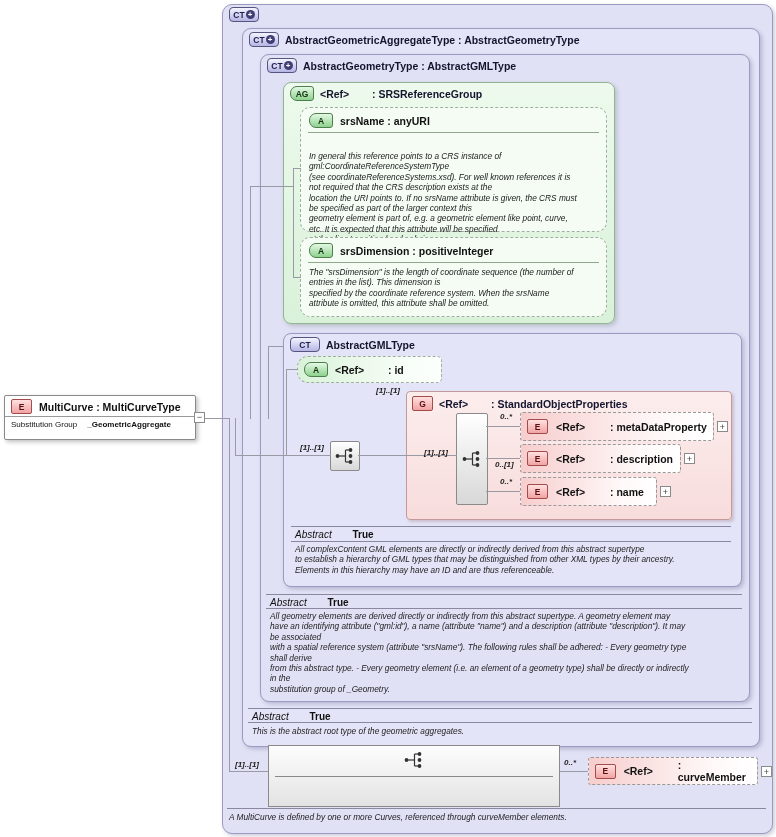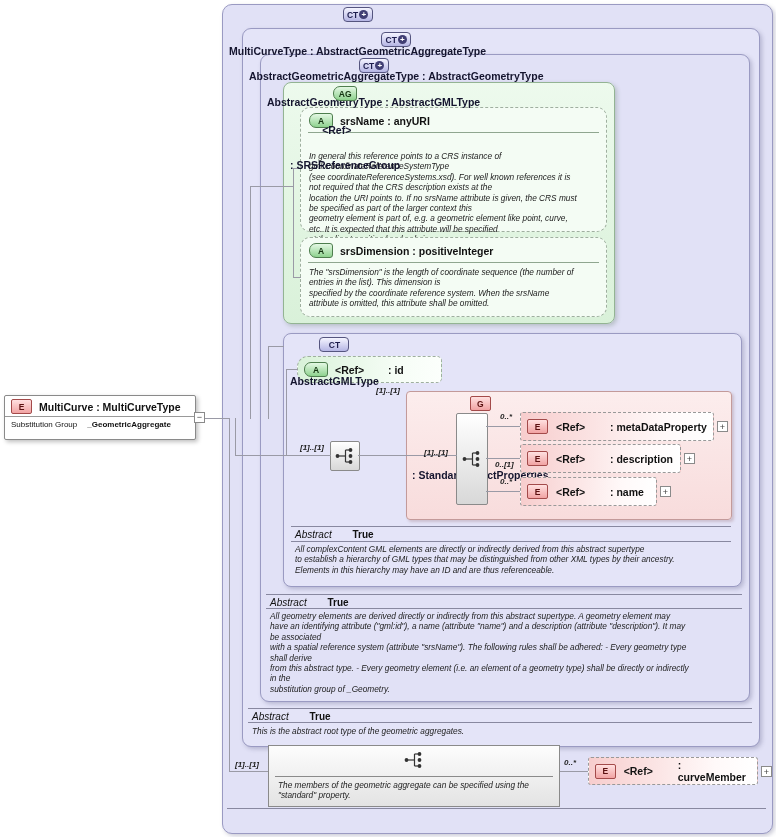--- a/index.html
+++ b/index.html
@@ -28,7 +28,7 @@
   .leftbox{position:absolute;background:#FFFFFF;border:1px solid #8a8a8a;border-radius:2px;
            box-shadow:2px 2px 4px rgba(0,0,0,.25);}
   
-  .hdr{position:absolute;display:flex;align-items:center;gap:23px;font-weight:bold;font-size:10.5px;color:#14142e;flex-direction:column;}
+  .hdr{position:absolute;display:flex;align-items:center;gap:6px;font-weight:bold;font-size:10.5px;color:#14142e;}
   .b-ct{display:inline-flex;align-items:center;justify-content:center;gap:1px;min-width:24px;height:13px;
         padding:0 2px;border:1px solid #55557F;border-radius:4px;color:#1d1d4d;
         background:linear-gradient(180deg,#F4F4FF,#B5B5E4);font-weight:bold;font-size:8.5px;}

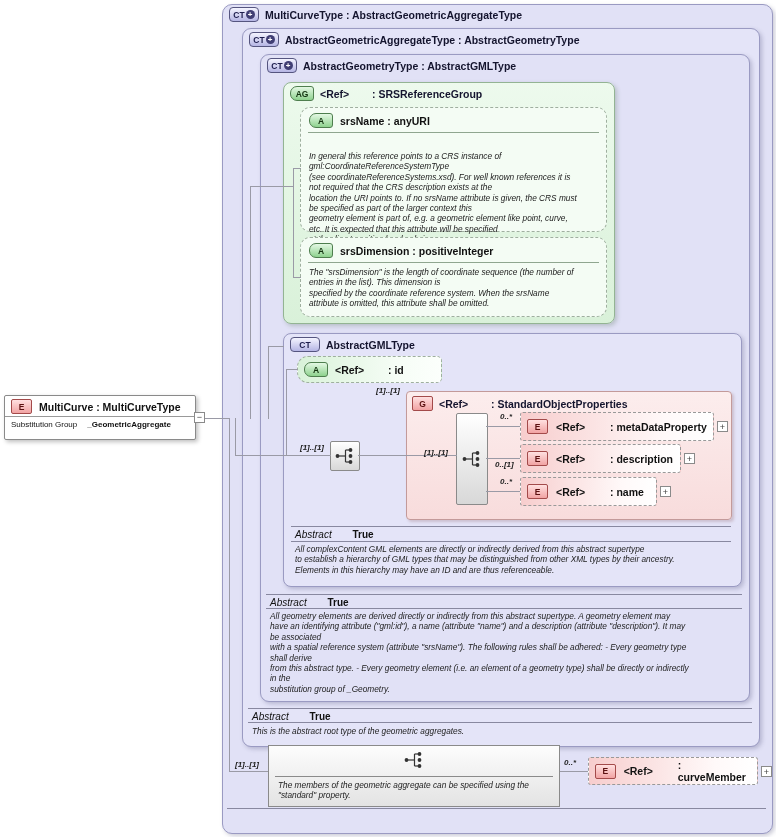--- a/index.html
+++ b/index.html
@@ -180,7 +180,6 @@
         <span>CT</span>
         <span class="ctplus">+</span>
       </span>
-    <span>MultiCurveType : AbstractGeometricAggregateType</span>
   </div>
   <div class="hdr" style="left:249px;top:32px;">
     <span class="b-ct">

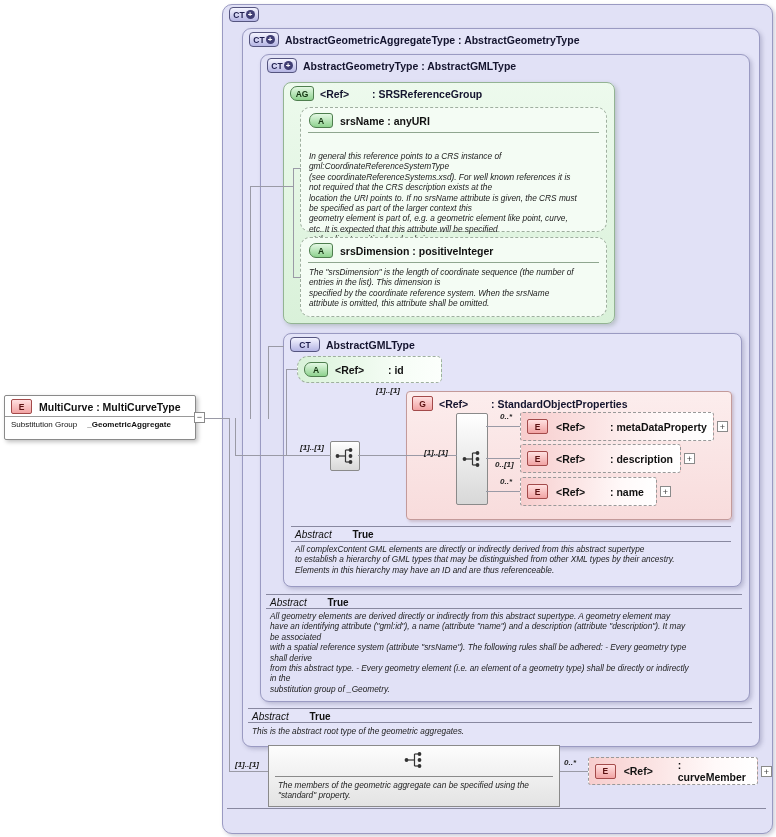--- a/index.html
+++ b/index.html
@@ -261,8 +261,6 @@
       </svg>
     </div>
     <div style="height:1px;background:#8a8a8a;margin:2px 6px 2px 6px;"></div>
-    <div class="doc" style="position:static;padding:1px 9px;">The members of the geometric aggregate can be specified using the
-"standard" property.</div>
   </div>
   <div class="card" style="left:235px;top:760px;">[1]..[1]</div>
   <div class="card" style="left:564px;top:758px;">0..*</div>

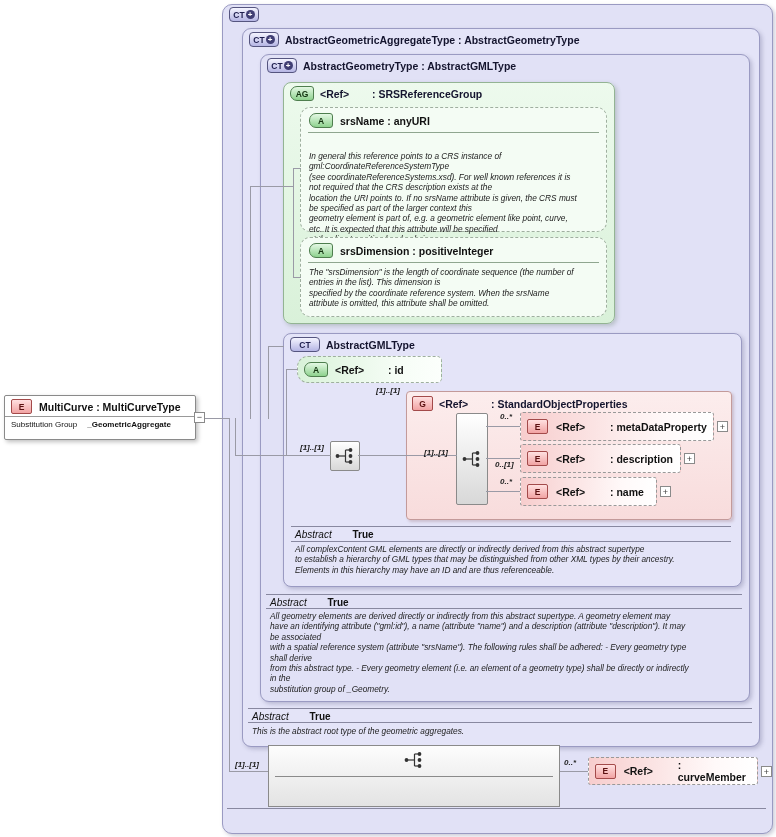--- a/index.html
+++ b/index.html
@@ -273,6 +273,7 @@
   <div class="plusbox" style="left:761px;top:766px;">+</div>
 
   <div class="rule" style="left:227px;top:808px;width:539px;"></div>
+  <div class="doc" style="left:229px;top:812px;">A MultiCurve is defined by one or more Curves, referenced through curveMember elements.</div>
 
   <div class="leftbox" style="left:4px;top:395px;width:190px;height:43px;">
     <div style="display:flex;align-items:center;gap:7px;padding:3px 6px 2px 6px;border-bottom:1px solid #999;font-weight:bold;font-size:10.5px;">

